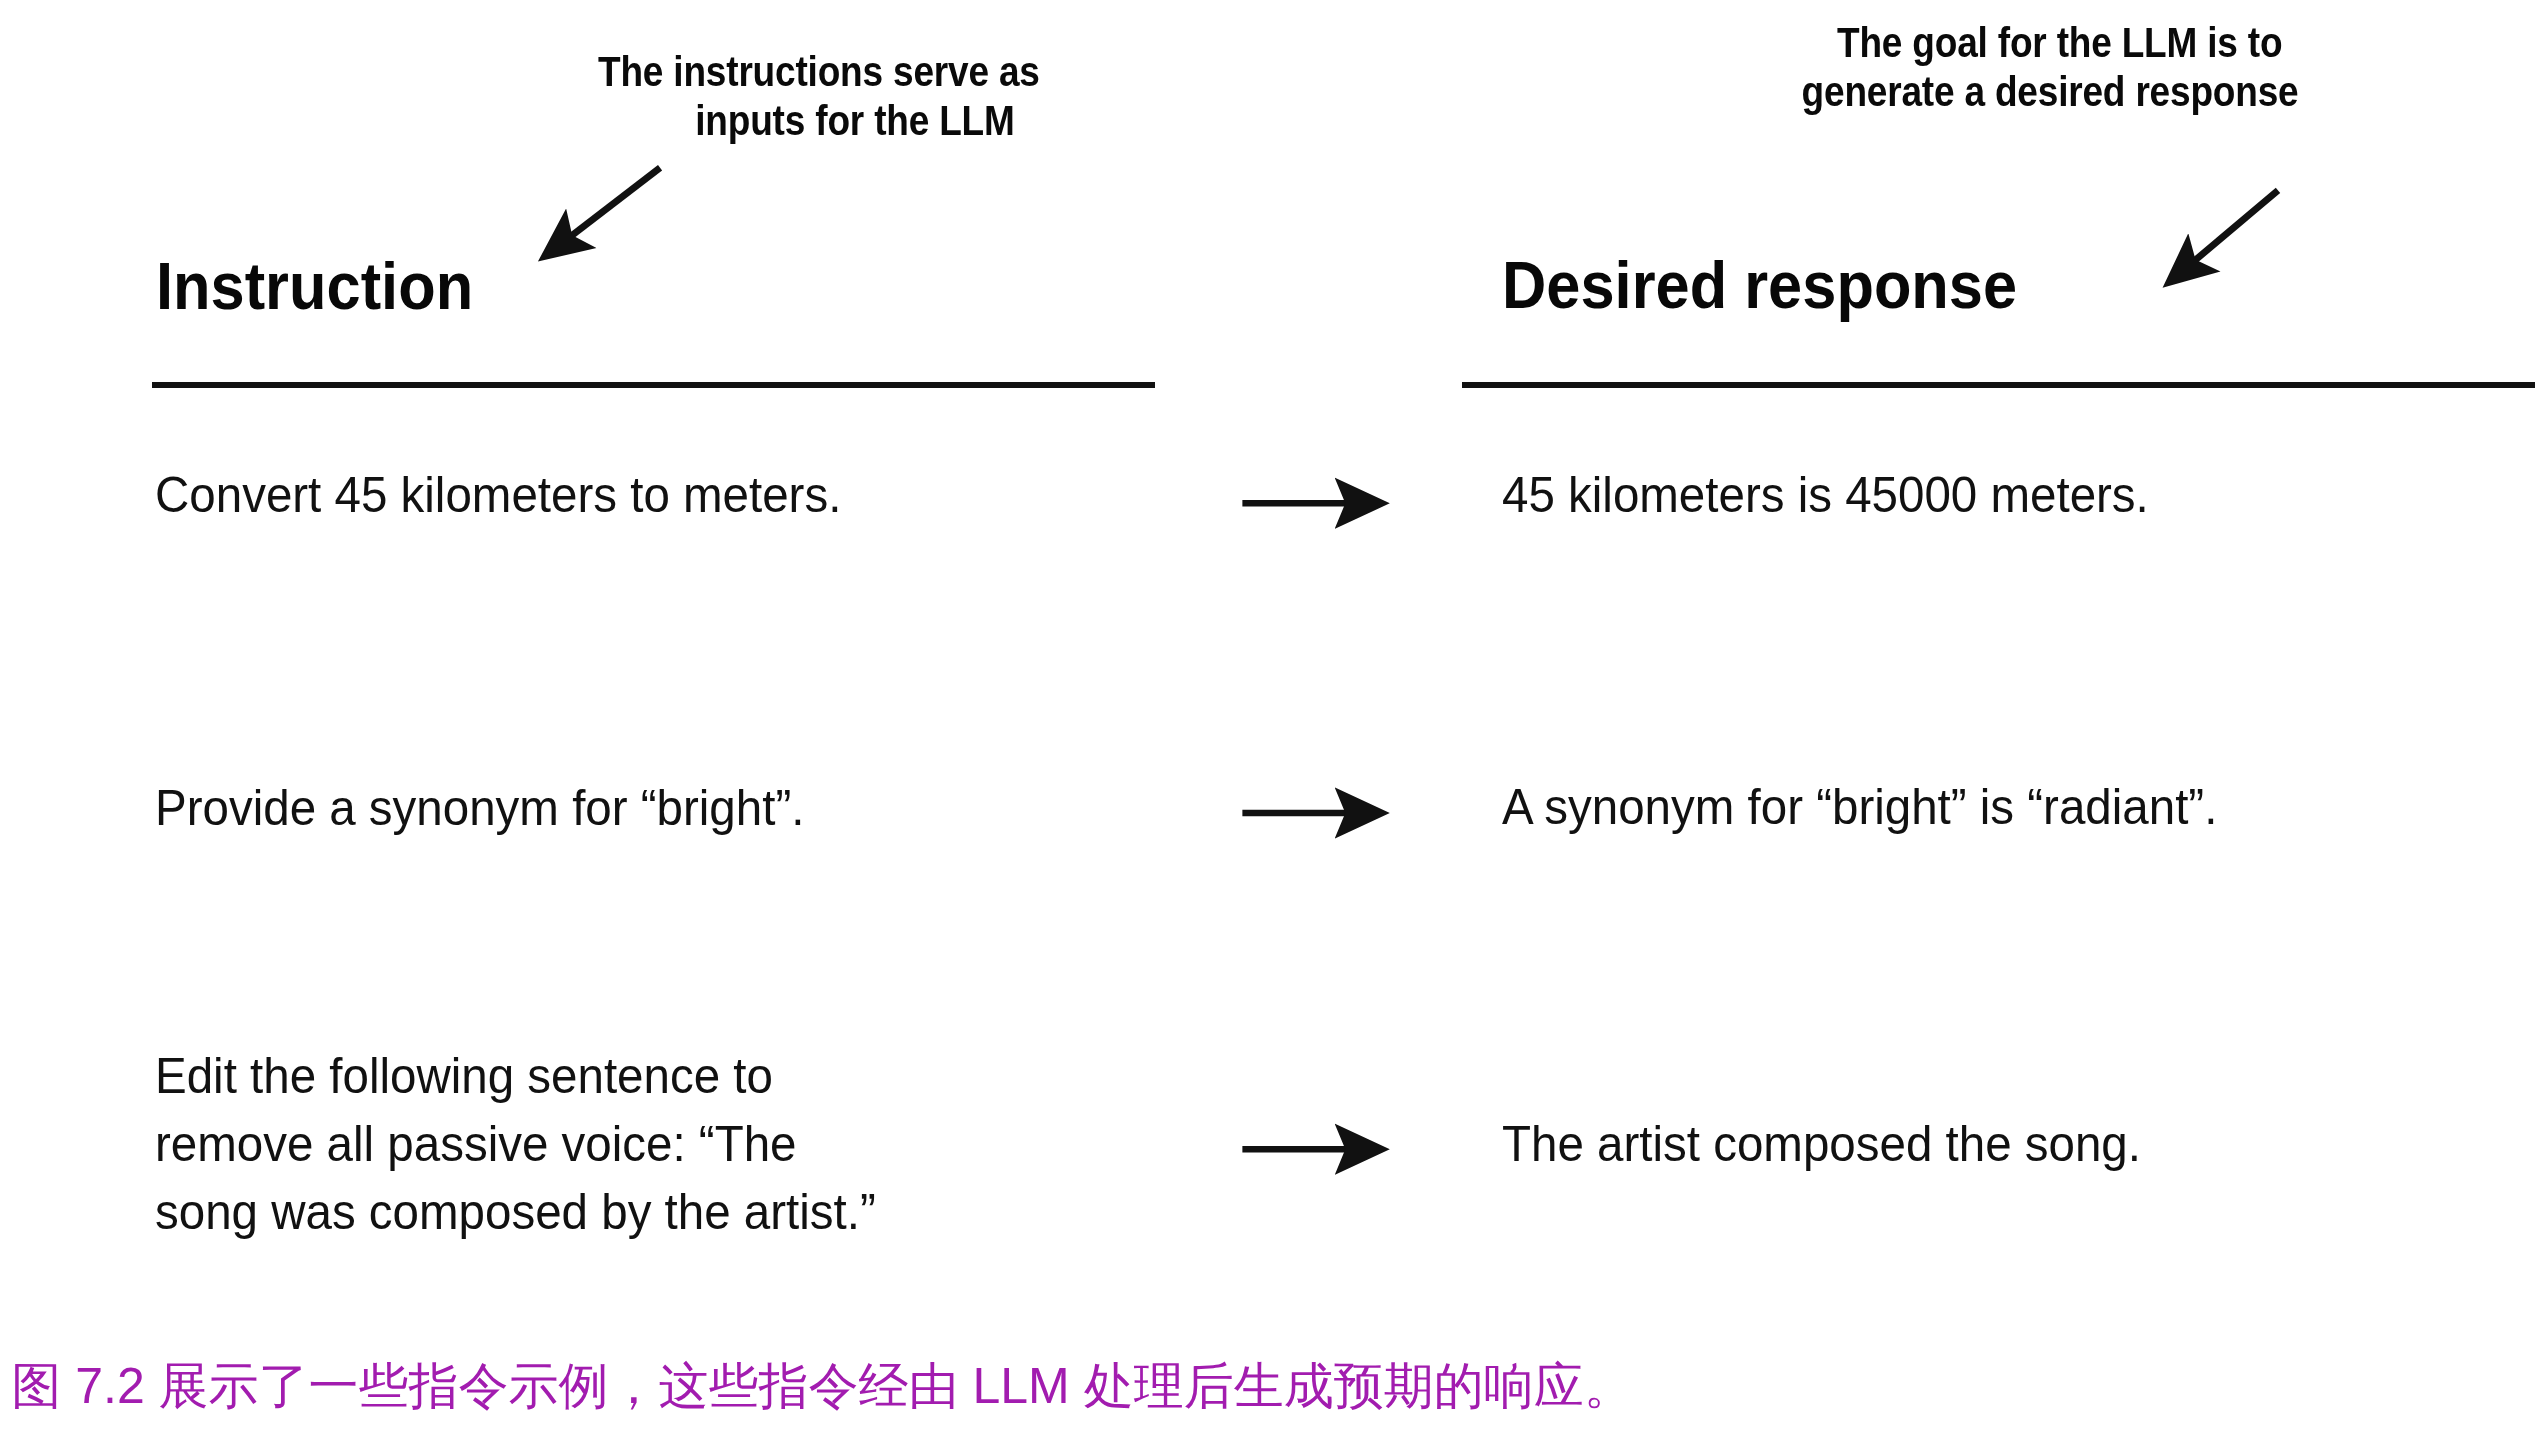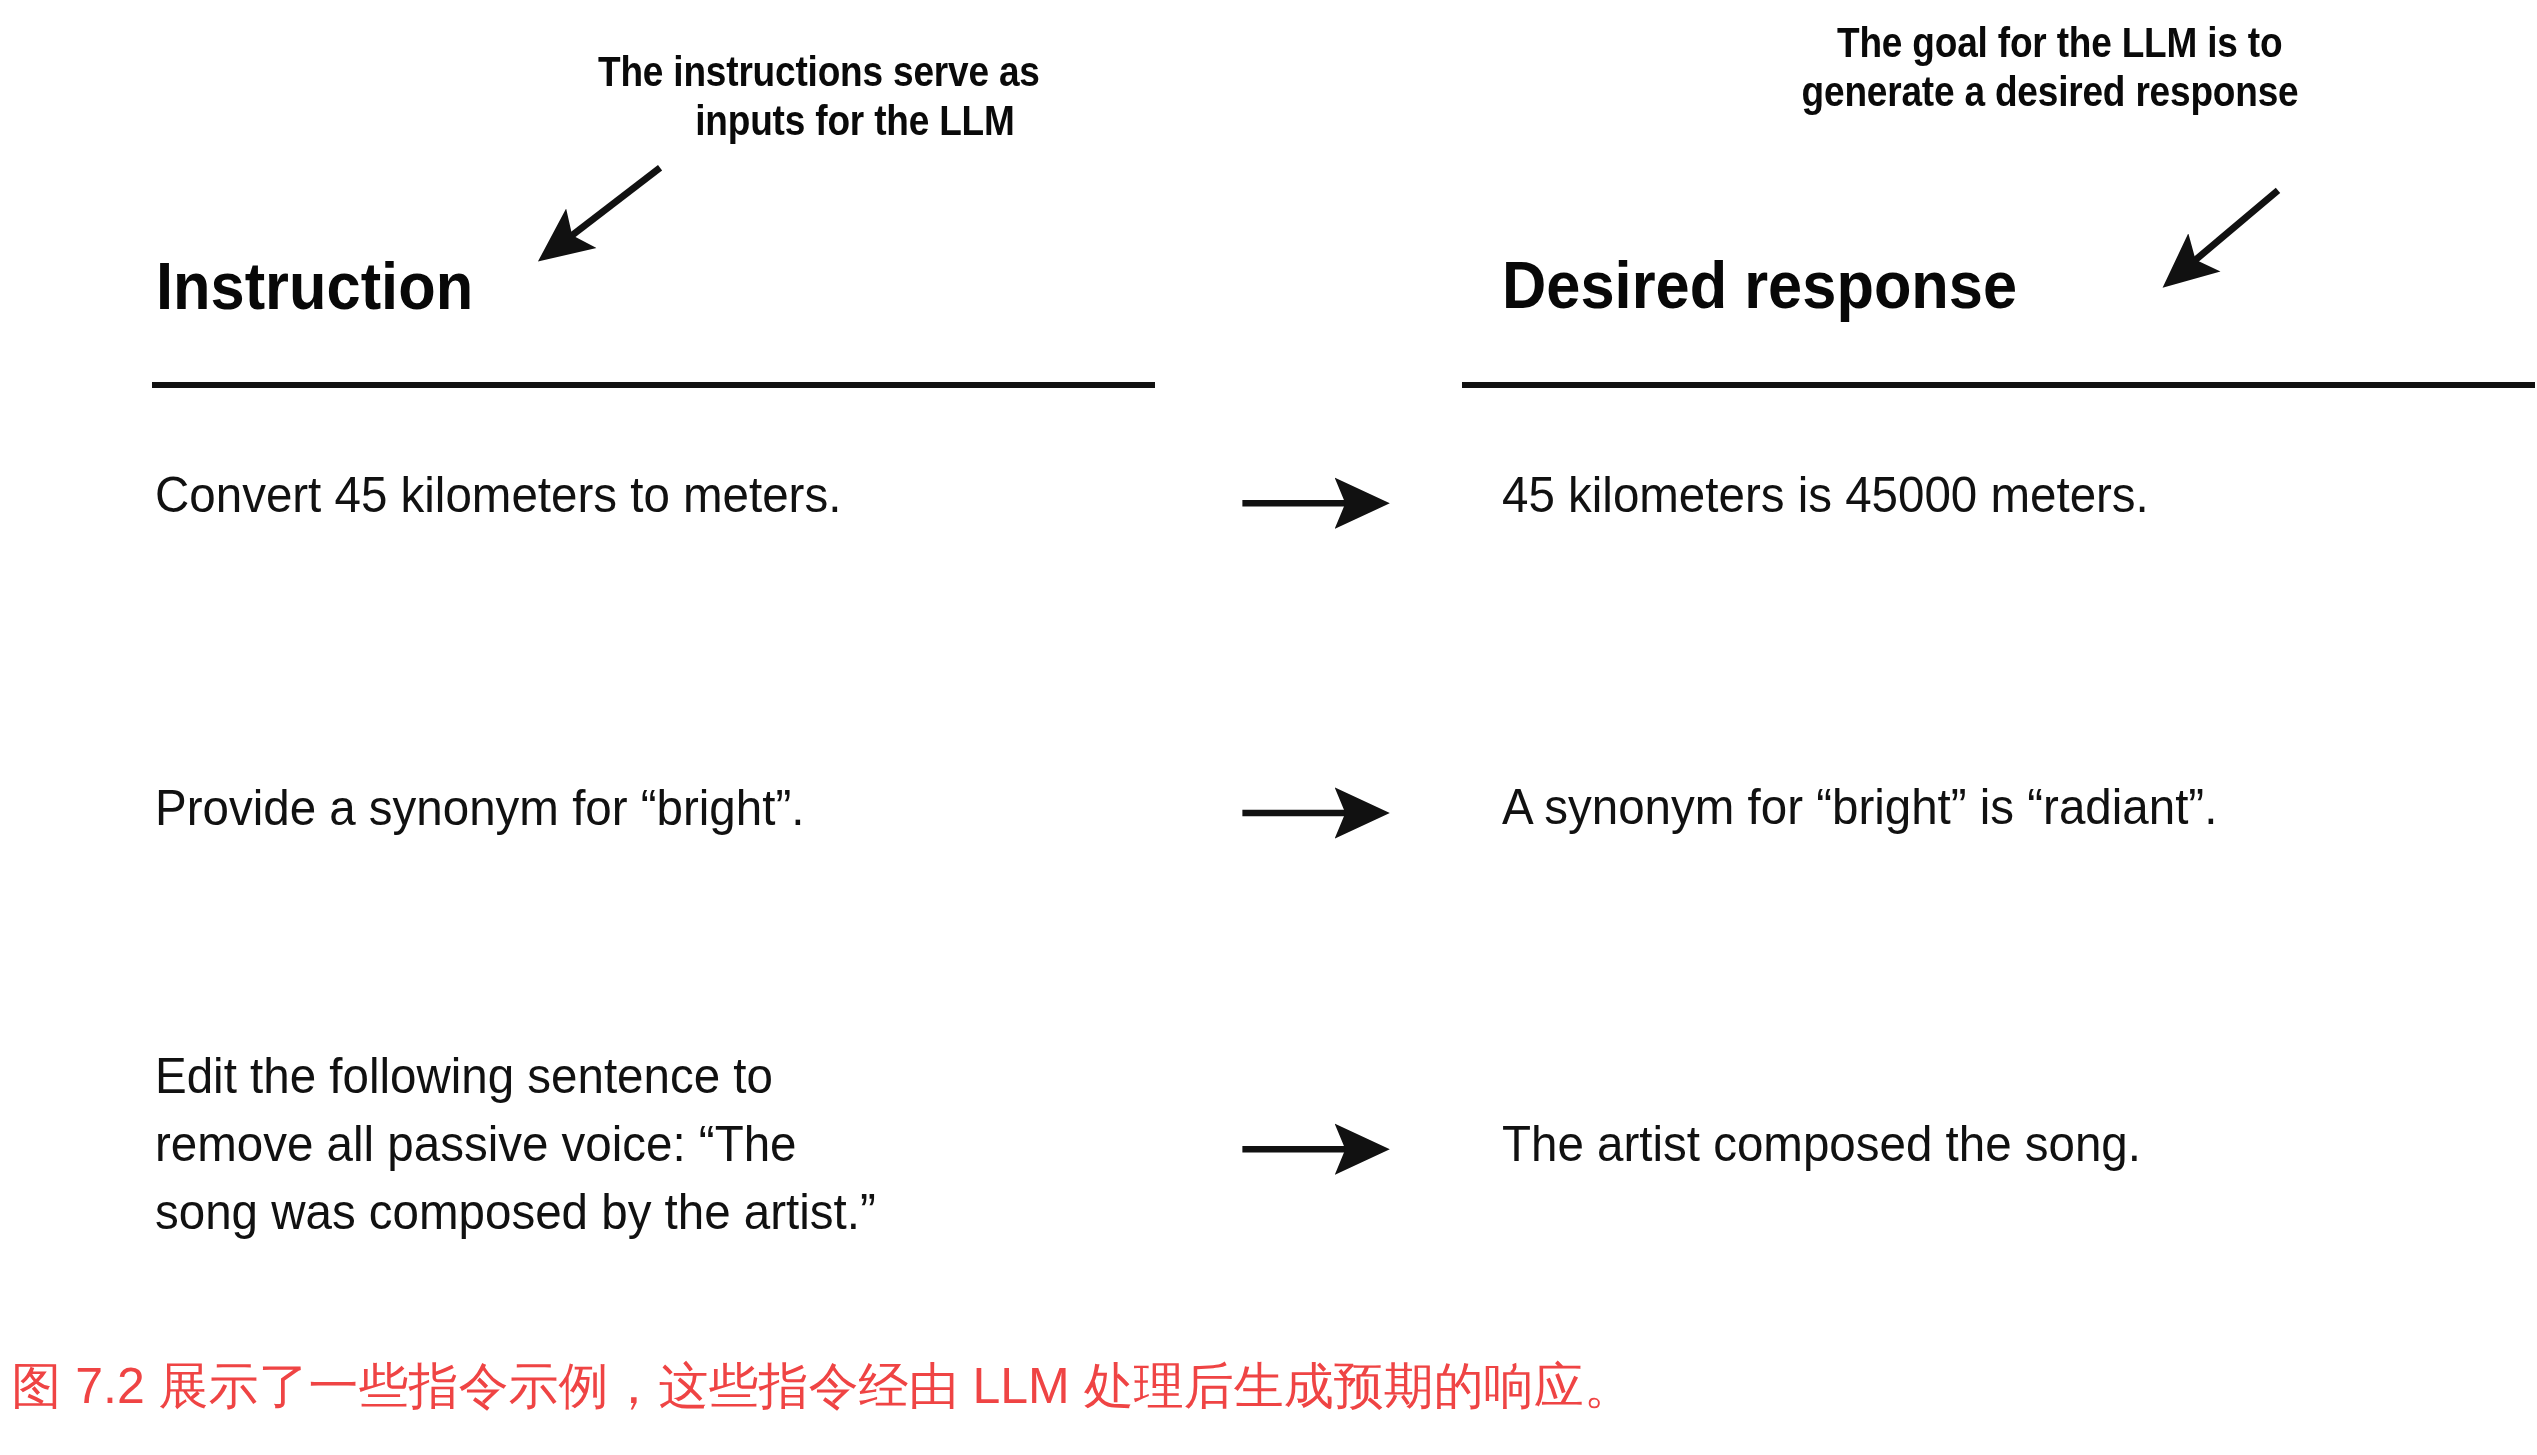--- a/index.html
+++ b/index.html
@@ -114,7 +114,7 @@
     font-weight: 400;
     font-size: 50px;
     line-height: 1.15;
-    color: #ef4444;
+    color: #a21caf;
     white-space: nowrap;
   }
 </style>

